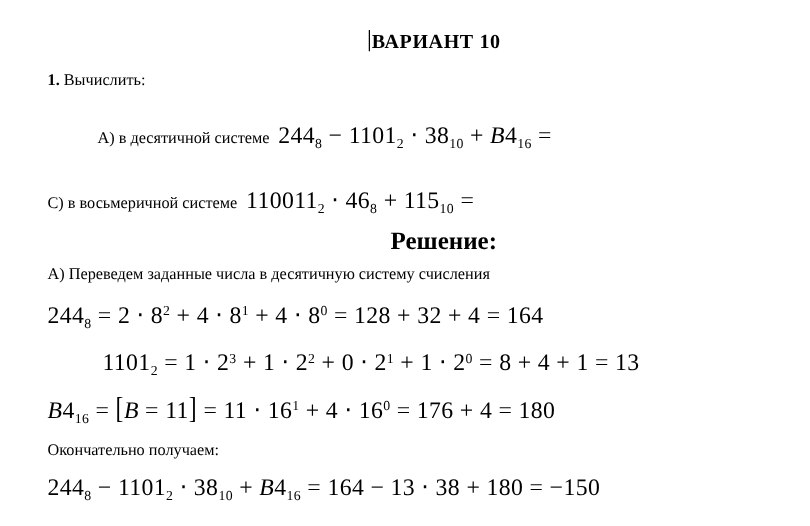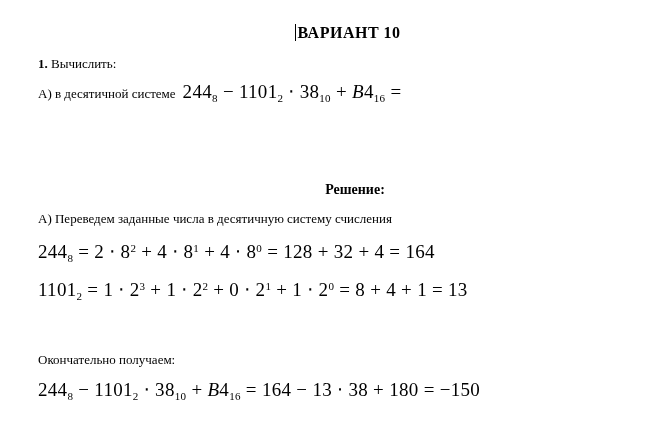--- a/index.html
+++ b/index.html
@@ -17,7 +17,7 @@
   .bold{font-weight:bold;}
   .title-line{top:24px;padding-left:48px;font-size:16px;font-weight:bold;letter-spacing:0.5px;}
   .task-line{top:56px;}
-  .p0{top:80px;}
+  .p0{top:96px;margin-left:40px;}
   .p1{top:114px;}
   .p2{top:148px;}
   .sol-heading{top:182px;padding-left:62px;font-size:14px;font-weight:bold;}

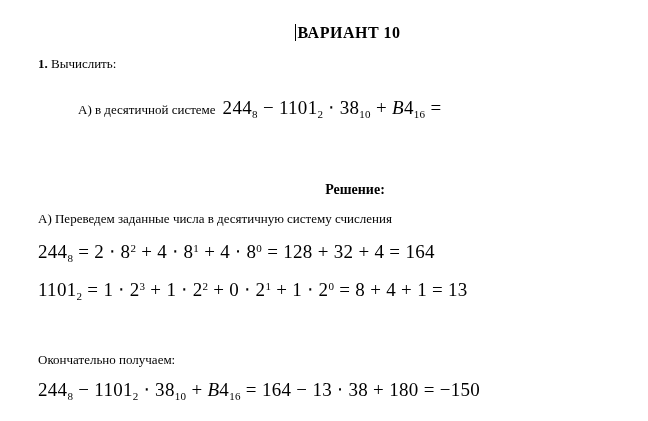--- a/index.html
+++ b/index.html
@@ -80,6 +80,9 @@
   </div>
 
 
+  <div class="line p2">
+    <span class="txt lbl">С) в восьмеричной системе</span><span class="math">110011<sub>2</sub> ⋅ 46<sub>8</sub> + 115<sub>10</sub> =</span>
+  </div>
 
   <div class="line centered sol-heading">Решение:</div>
 

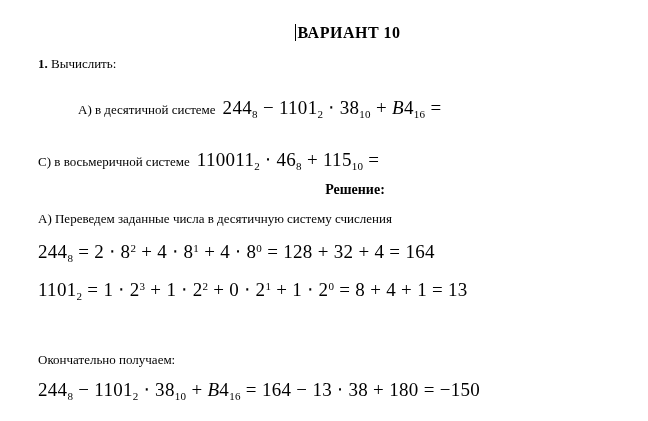--- a/index.html
+++ b/index.html
@@ -20,7 +20,7 @@
   .p0{top:96px;margin-left:40px;}
   .p1{top:114px;}
   .p2{top:148px;}
-  .sol-heading{top:182px;padding-left:62px;font-size:14px;font-weight:bold;}
+  .sol-heading{top:182px;padding-left:62px;font-size:20px;font-weight:bold;}
   .intro-line{top:211px;}
   .s0{top:240px;}
   .s1{top:278px;}

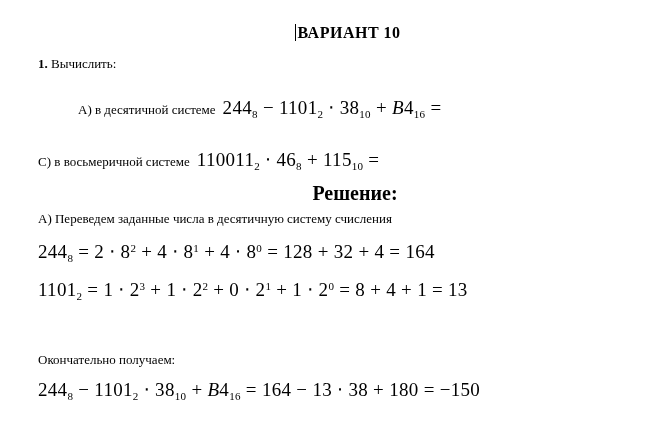--- a/index.html
+++ b/index.html
@@ -23,7 +23,7 @@
   .sol-heading{top:182px;padding-left:62px;font-size:20px;font-weight:bold;}
   .intro-line{top:211px;}
   .s0{top:240px;}
-  .s1{top:278px;}
+  .s1{top:278px;margin-left:44px;}
   .s2{top:316px;}
   .final-label-line{top:352px;}
   .final-line{top:378px;}

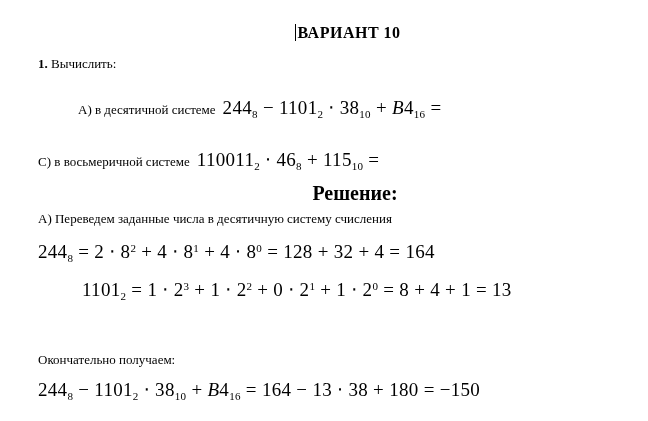--- a/index.html
+++ b/index.html
@@ -90,6 +90,7 @@
 
   <div class="line math s0">244<sub>8</sub> = 2 ⋅ 8<sup>2</sup> + 4 ⋅ 8<sup>1</sup> + 4 ⋅ 8<sup>0</sup> = 128 + 32 + 4 = 164</div>
   <div class="line math s1">1101<sub>2</sub> = 1 ⋅ 2<sup>3</sup> + 1 ⋅ 2<sup>2</sup> + 0 ⋅ 2<sup>1</sup> + 1 ⋅ 2<sup>0</sup> = 8 + 4 + 1 = 13</div>
+  <div class="line math s2"><i>B</i>4<sub>16</sub> = <span class="br">[</span><i>B</i> = 11<span class="br">]</span> = 11 ⋅ 16<sup>1</sup> + 4 ⋅ 16<sup>0</sup> = 176 + 4 = 180</div>
 
   <div class="line txt final-label-line">Окончательно получаем:</div>
 

